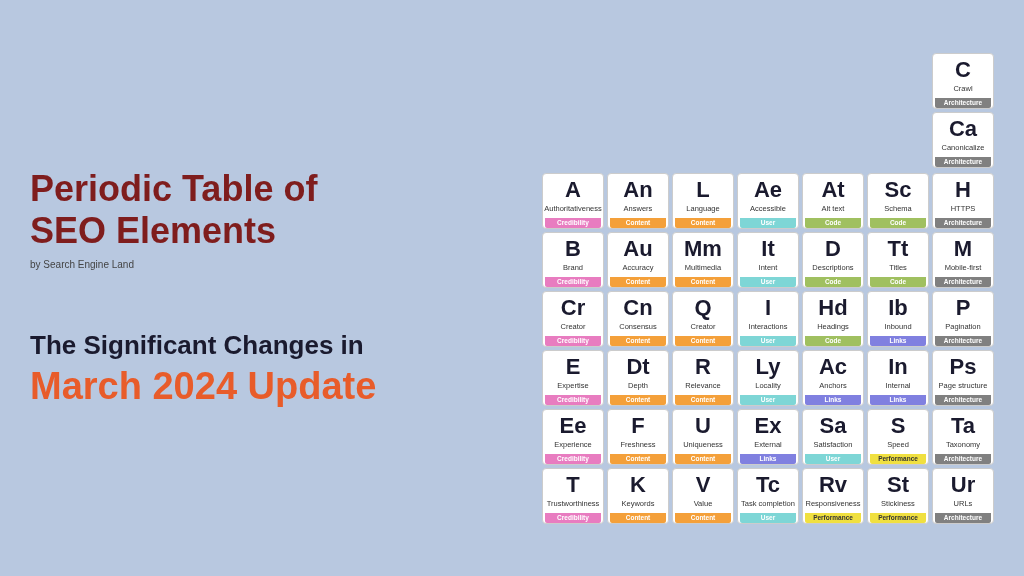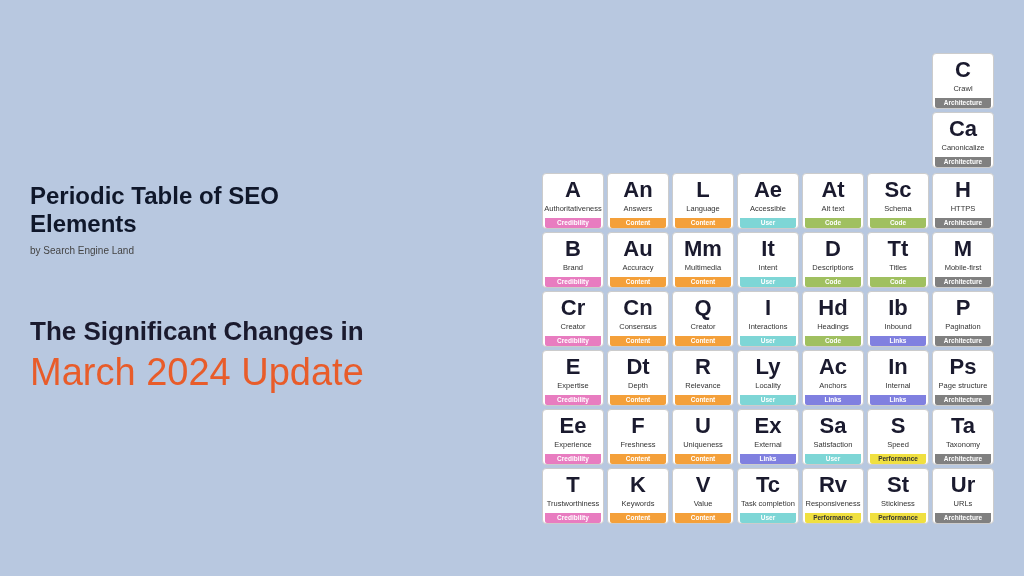--- a/index.html
+++ b/index.html
@@ -27,9 +27,9 @@
       padding-right: 20px;
     }
     .title {
-      font-size: 24px;
+      font-size: 36px;
       font-weight: 900;
-      color: #0f172a;
+      color: #7f1d1d;
       line-height: 1.15;
       margin-bottom: 8px;
     }

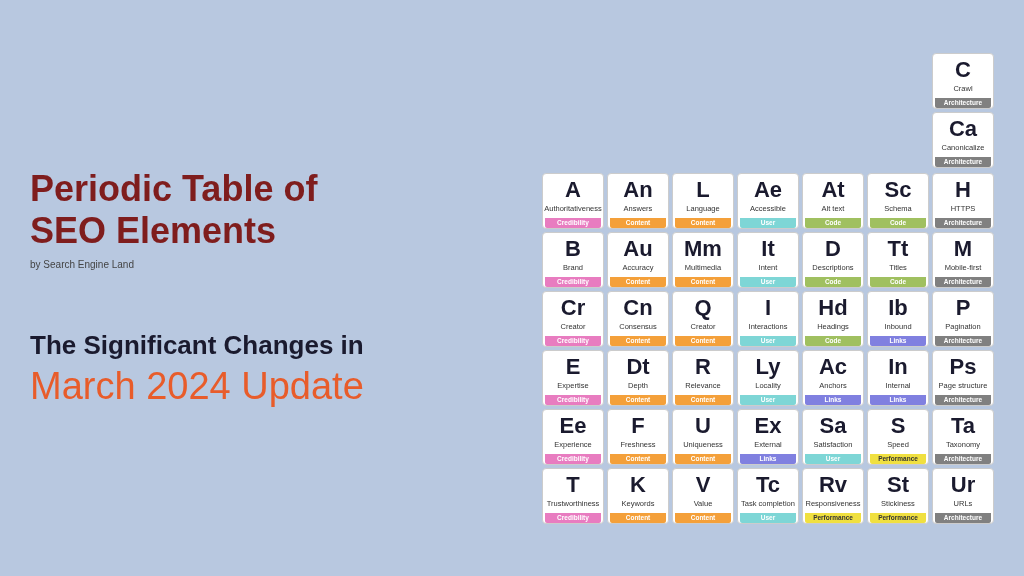--- a/index.html
+++ b/index.html
@@ -46,7 +46,7 @@
     }
     .update-label {
       font-size: 38px;
-      font-weight: 400;
+      font-weight: 700;
       color: #e85c2a;
     }
     .right-panel {

